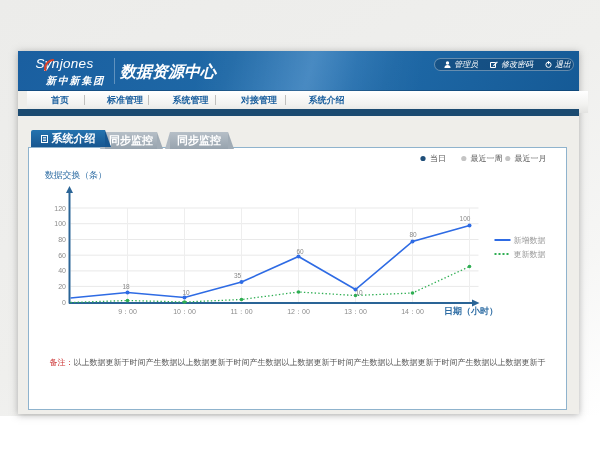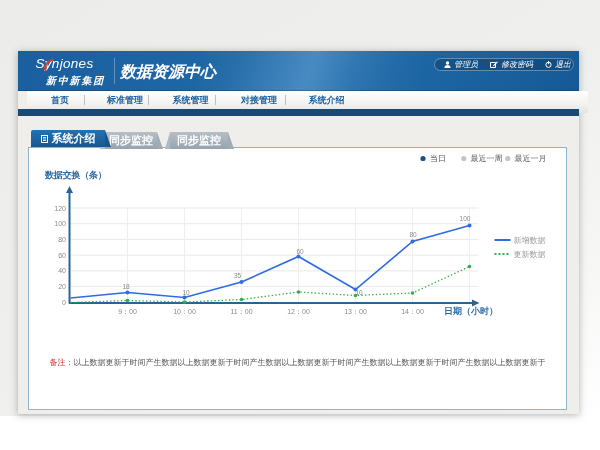--- a/index.html
+++ b/index.html
@@ -42,7 +42,7 @@
   .panel{position:absolute;left:10px;top:96px;width:537px;height:261px;background:#fff;border:1px solid #8fb3cd;}
   .note{position:absolute;left:0px;top:209px;width:537px;text-align:center;font-size:8px;color:#555;}
   .note b{color:#c33;font-weight:normal;}
-  .ylab{position:absolute;left:16px;top:21px;color:#2e6da4;font-size:9px;font-weight:bold;letter-spacing:-0.2px;}
+  .ylab{position:absolute;left:16px;top:21px;color:#2e6da4;font-size:9px;font-weight:normal;letter-spacing:-0.2px;}
 </style>
 </head>
 <body>

